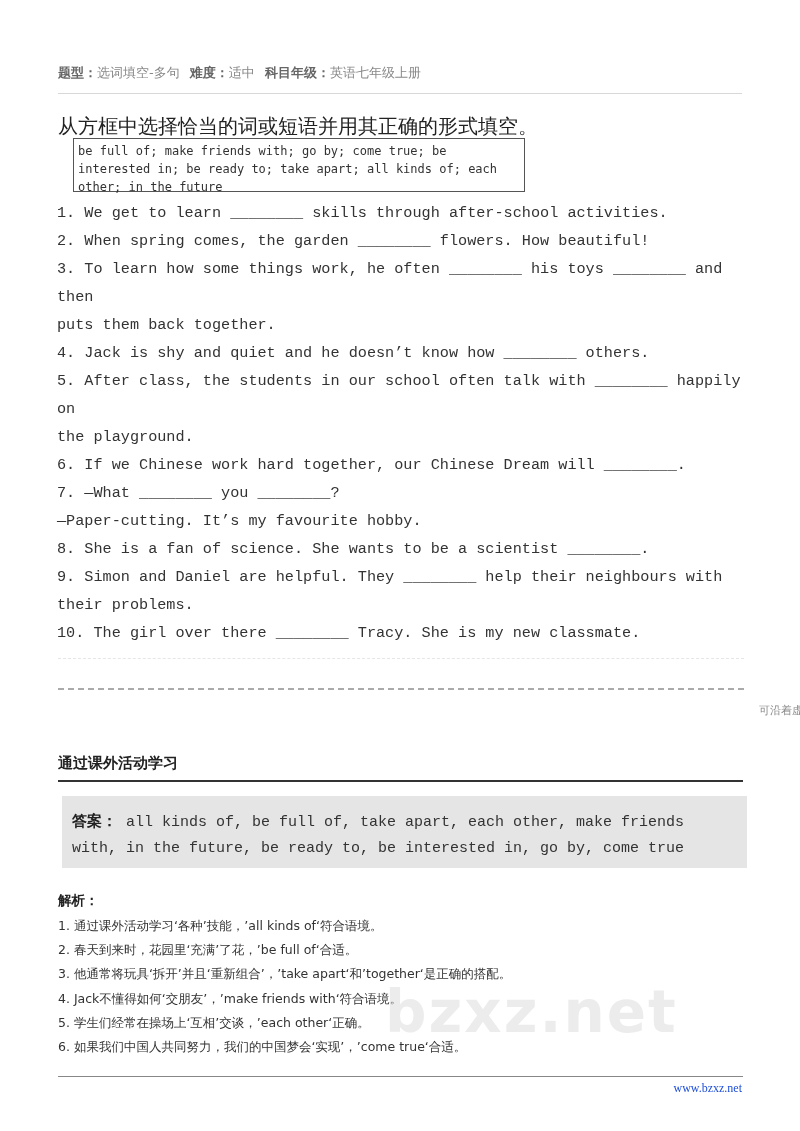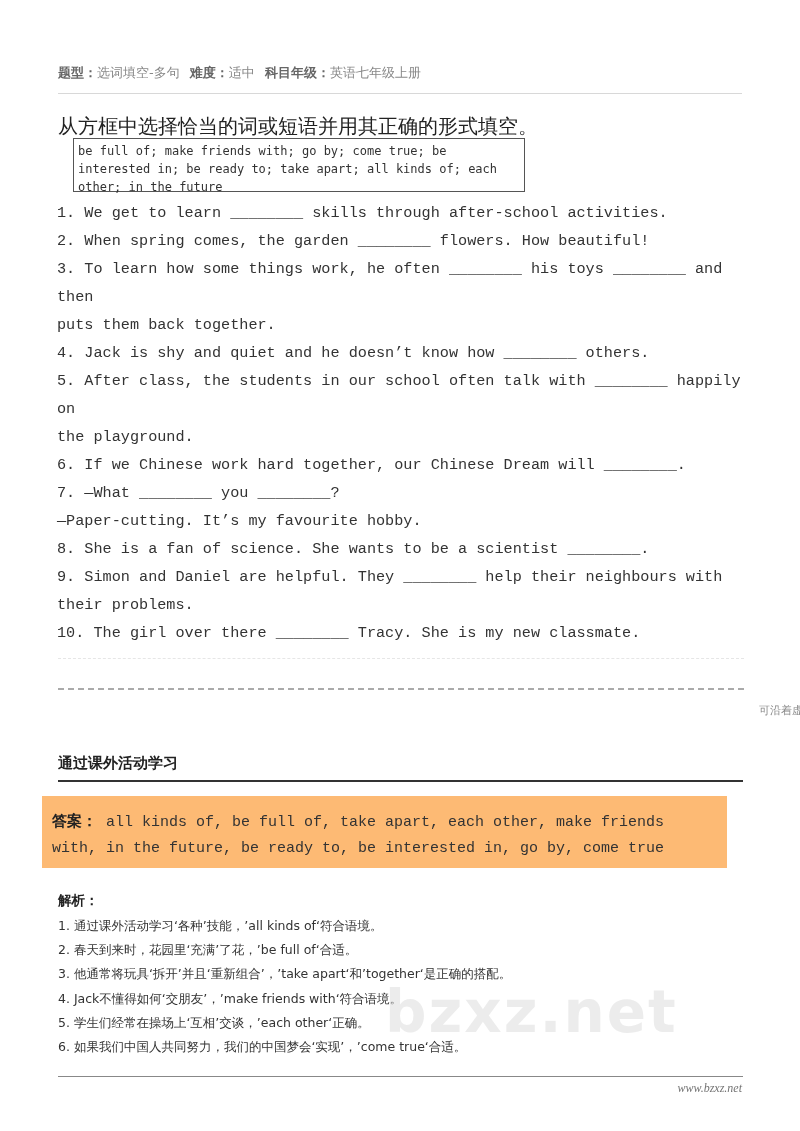--- a/index.html
+++ b/index.html
@@ -44,7 +44,7 @@
     .answer-rule { position: absolute; left: 58px; top: 780px; width: 685px; height: 2px; background: #333; }
 
     .answer-box {
-      position: absolute; left: 42px; top: 796px; width: 685px; height: 72px; background: #fdba74;
+      position: absolute; left: 62px; top: 796px; width: 685px; height: 72px; background: #e5e5e5;
       box-sizing: border-box; padding: 12px 10px;
       font-family: "Liberation Mono", "DejaVu Sans Mono", monospace; font-size: 15px; line-height: 26px; color: #333;
     }

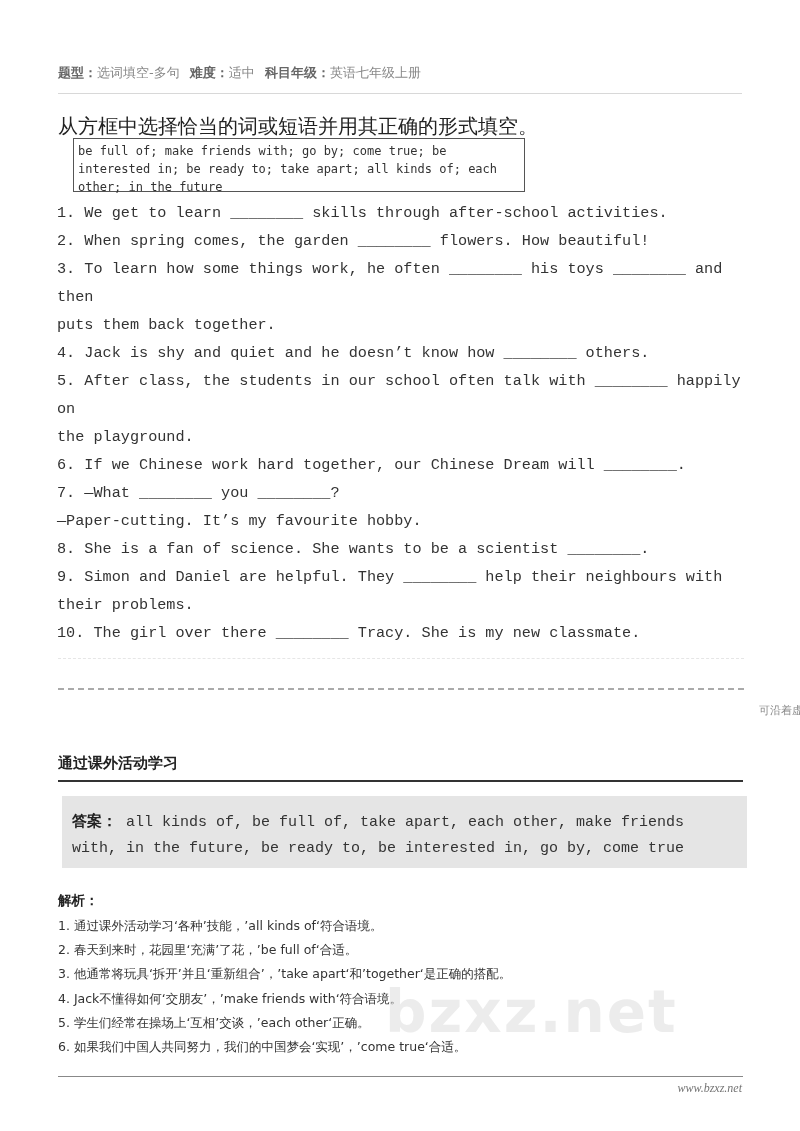--- a/index.html
+++ b/index.html
@@ -67,7 +67,7 @@
     .bottom-rule { position: absolute; left: 58px; top: 1076px; width: 685px; height: 1px; background: #888; }
     .footer-url {
       position: absolute; right: 58px; top: 1081px; font-family: "Liberation Serif", serif;
-      font-style: italic; font-size: 12px; color: #737373;
+      font-size: 12px; color: #1d4ed8;
     }
   </style>
 </head>

